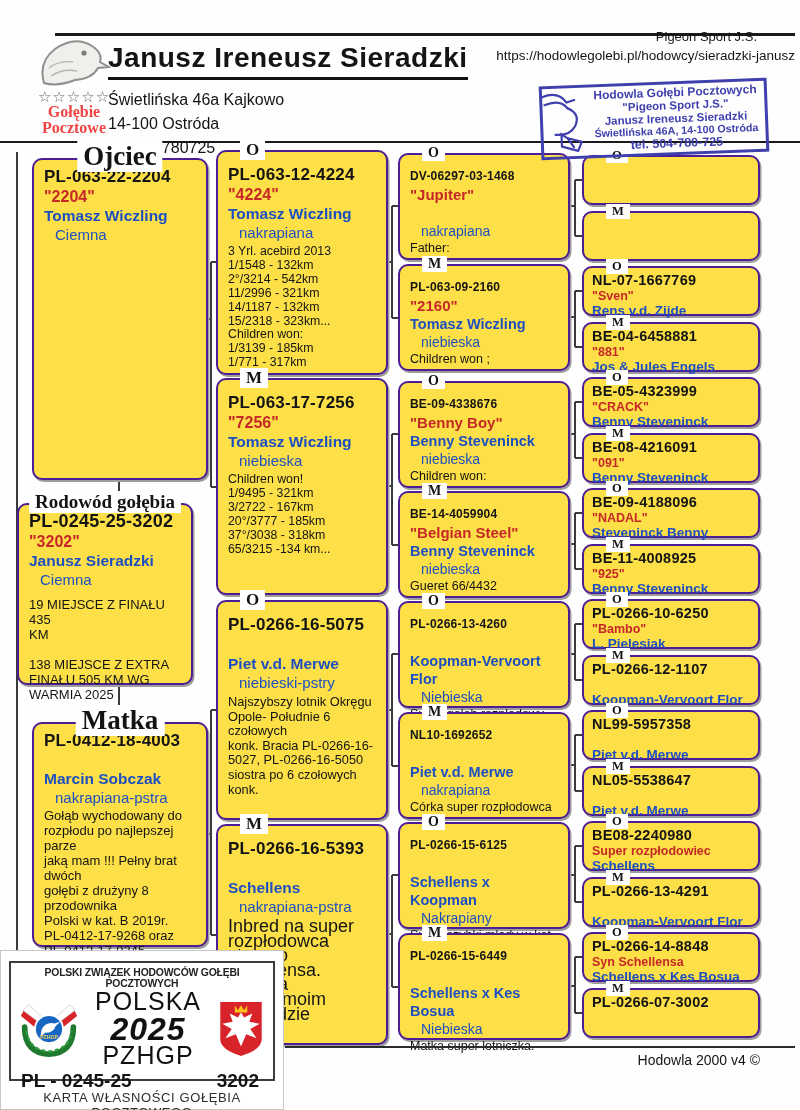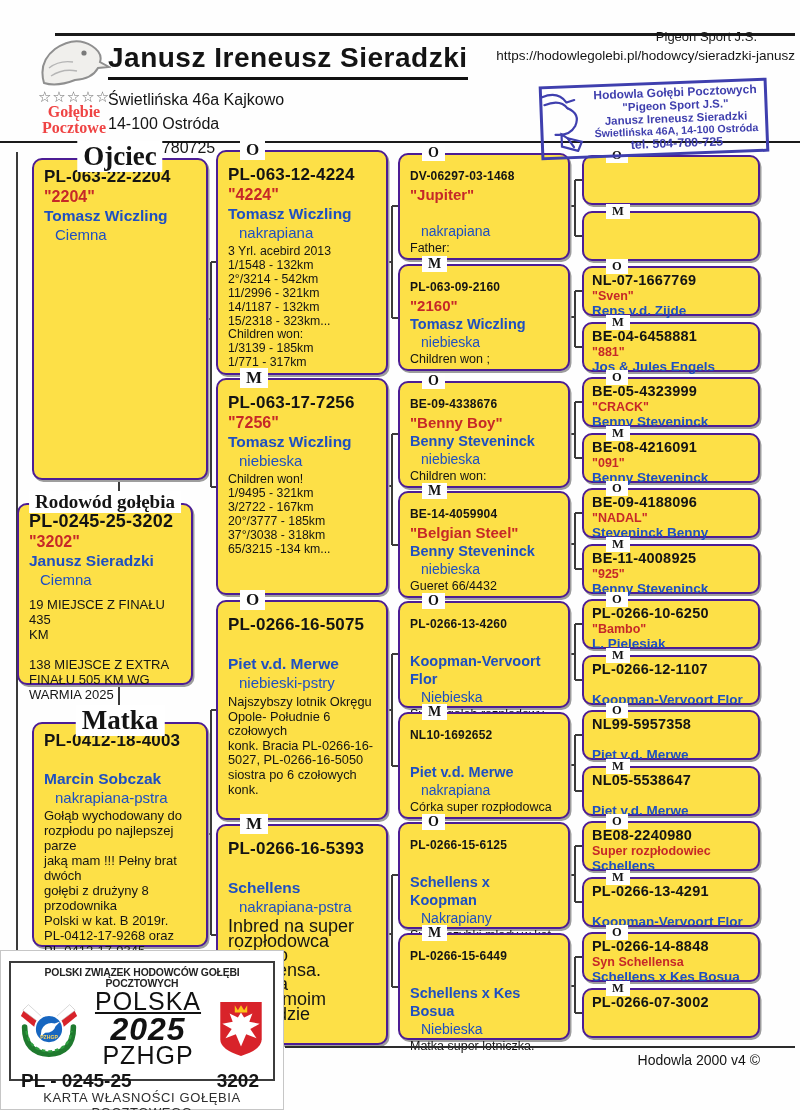--- a/index.html
+++ b/index.html
@@ -70,7 +70,7 @@
              font-weight:bold;color:#222;}
   .badge-row{display:flex;align-items:center;justify-content:space-between;padding:1px 8px 0 8px;}
   .badge-mid{text-align:center;line-height:0.95;color:#111;}
-  .badge-country{font-size:25px;letter-spacing:1px;text-decoration:underline;}
+  .badge-country{font-size:25px;letter-spacing:1px;}
   .badge-year{font-size:32px;font-weight:bold;letter-spacing:1px;font-style:italic;}
   .badge-short{font-size:25px;letter-spacing:1px;}
   .badge-nums{display:flex;justify-content:space-between;padding:2px 14px 0 10px;

